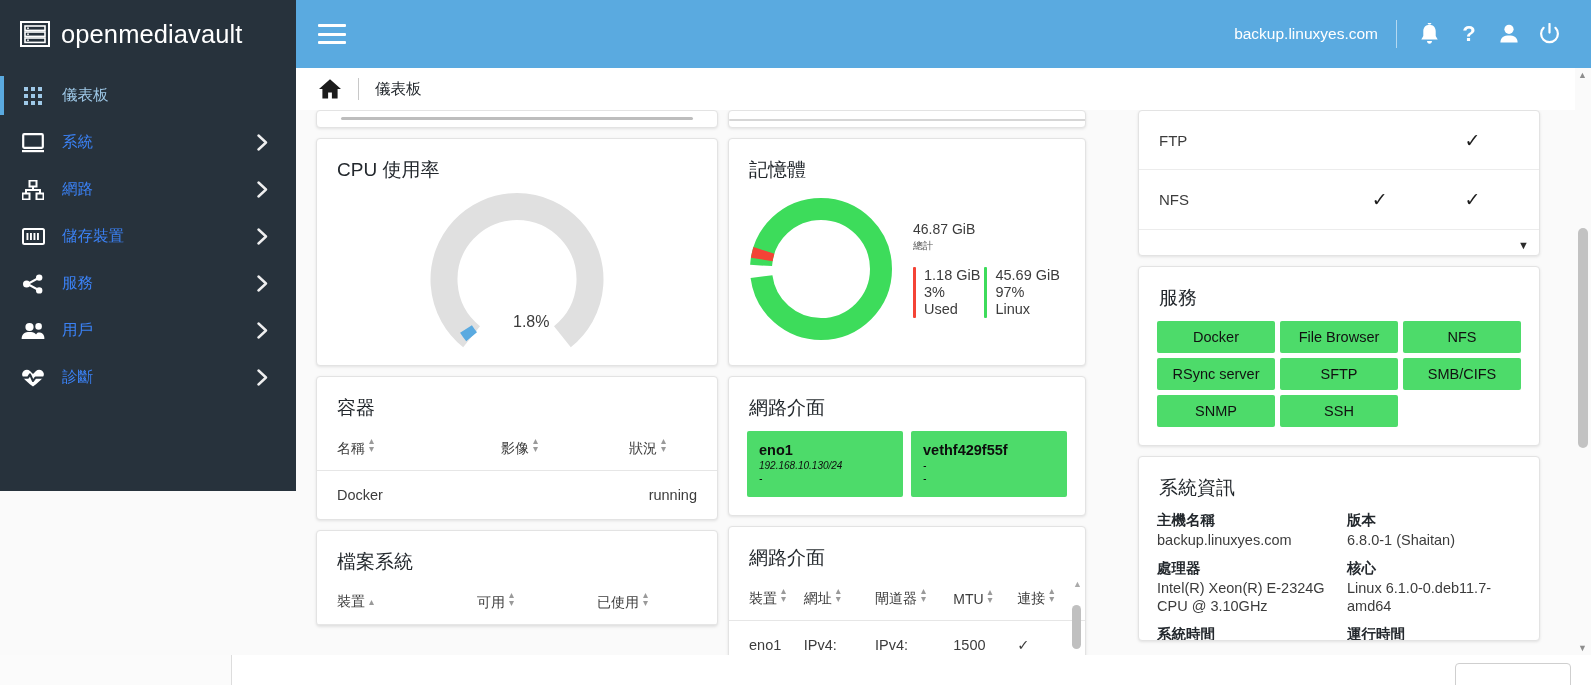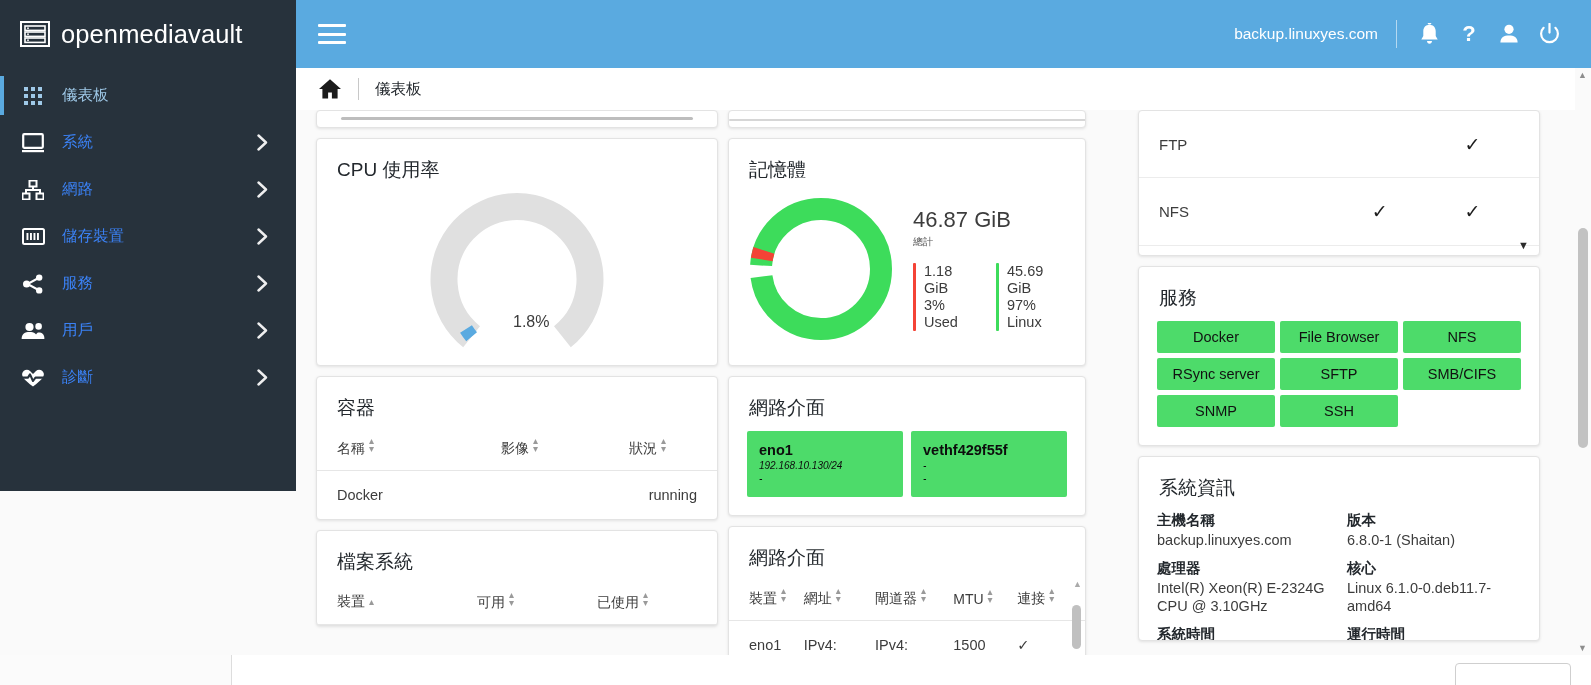--- a/index.html
+++ b/index.html
@@ -122,7 +122,7 @@
   
   .status-card { height:146px; overflow:hidden; position:relative; }
   .status-rows { margin-top:-1px; }
-  .status-row { display:flex; align-items:center; height:68px; border-bottom:1px solid #ececec; padding:0 20px; }
+  .status-row { display:flex; align-items:center; height:60px; border-bottom:1px solid #ececec; padding:0 20px; }
   .status-row:first-child { border-top:1px solid #ececec; }
   .st-name { font-size:15px; color:#3c3c3c; width:180px; }
   .st-c1, .st-c2 { width:96px; text-align:center; font-size:19px; color:#1c1c1c; }

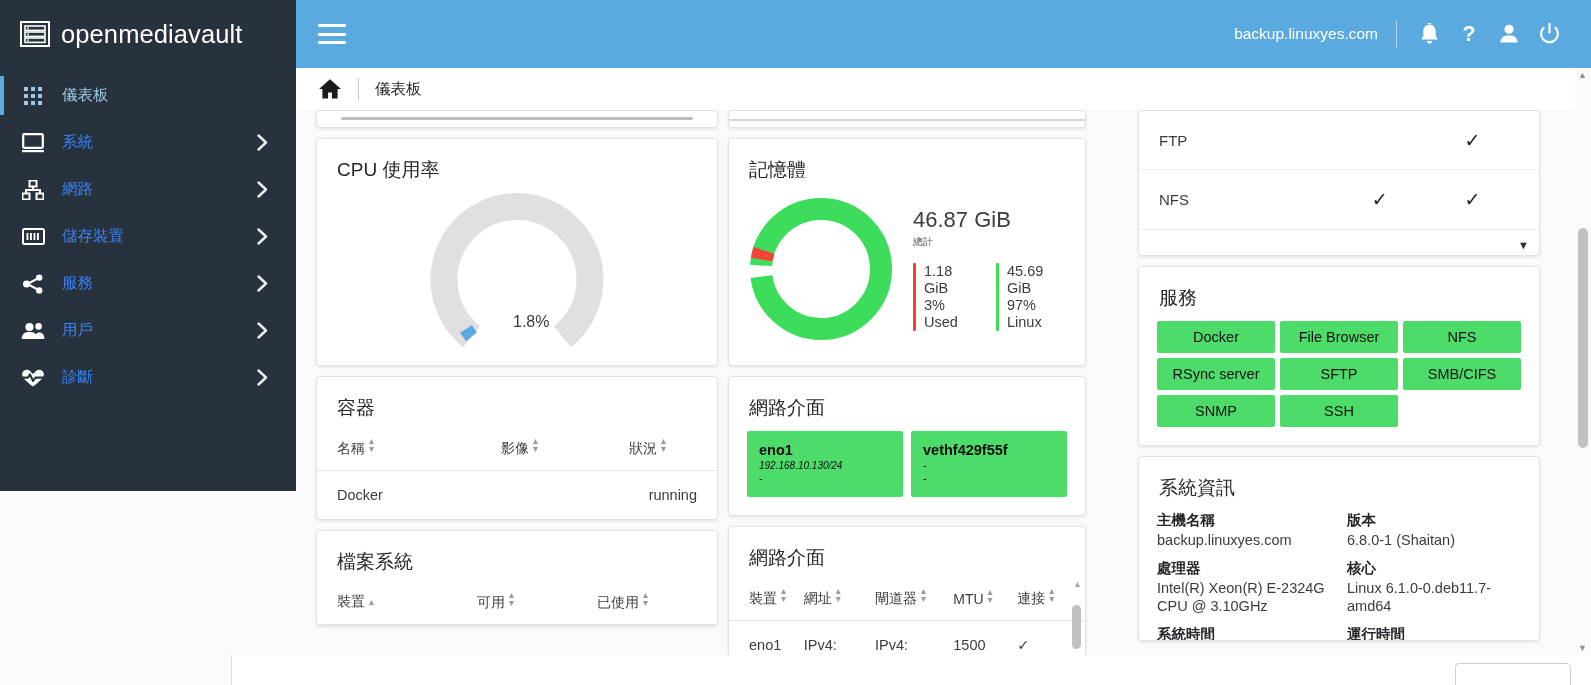--- a/index.html
+++ b/index.html
@@ -82,7 +82,7 @@
   .mem-body { display:flex; align-items:center; padding:6px 14px 18px 14px; }
   .mem-donut { width:156px; height:156px; flex:0 0 auto; }
   .mem-legend { flex:1 1 auto; padding-left:14px; }
-  .mem-total { font-size:22px; color:#3c3c3c; }
+  .mem-total { font-size:14px; color:#3c3c3c; }
   .mem-total-lbl { font-size:10px; color:#5a5a5a; margin-top:2px; }
   .mem-rows { display:flex; margin-top:14px; gap:16px; }
   .mem-col { display:flex; gap:8px; }

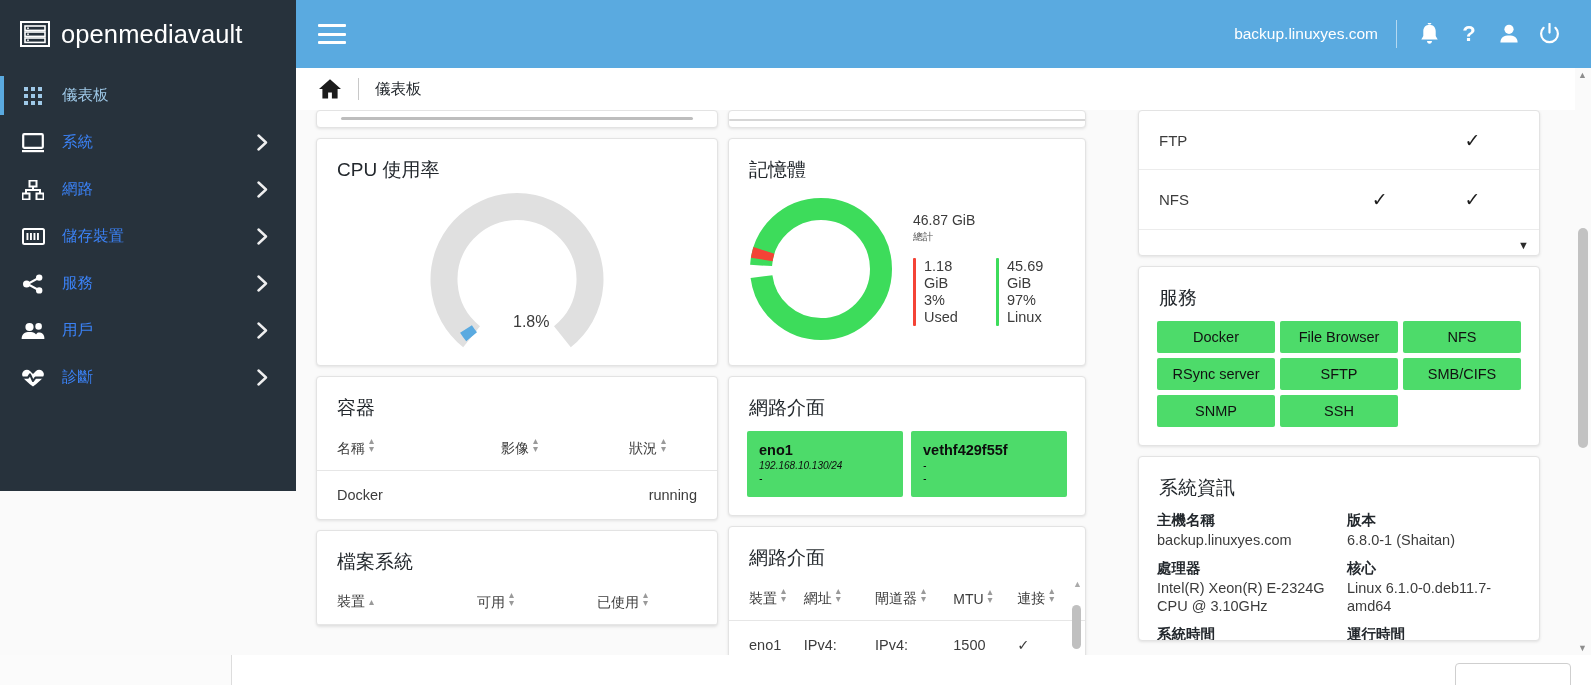--- a/index.html
+++ b/index.html
@@ -84,7 +84,7 @@
   .mem-legend { flex:1 1 auto; padding-left:14px; }
   .mem-total { font-size:14px; color:#3c3c3c; }
   .mem-total-lbl { font-size:10px; color:#5a5a5a; margin-top:2px; }
-  .mem-rows { display:flex; margin-top:14px; gap:16px; }
+  .mem-rows { display:flex; margin-top:14px; gap:4px; }
   .mem-col { display:flex; gap:8px; }
   .mem-bar { width:3px; border-radius:1px; }
   .mem-bar.used { background:#f44336; }

